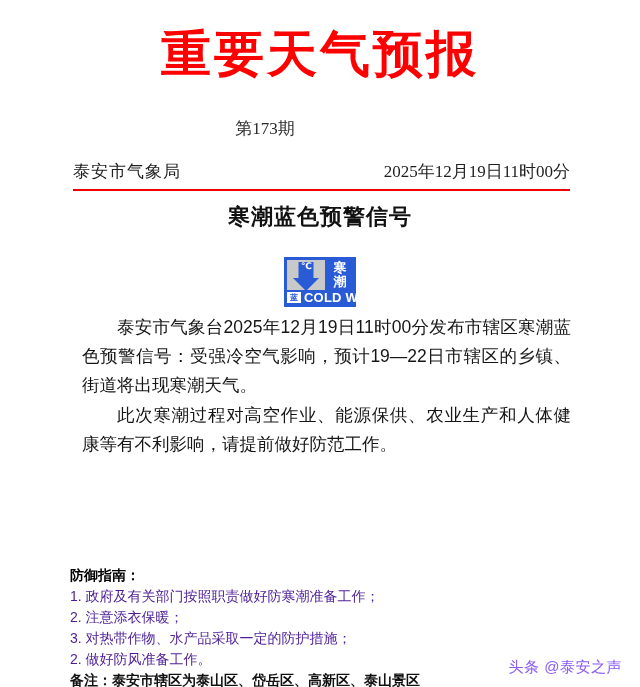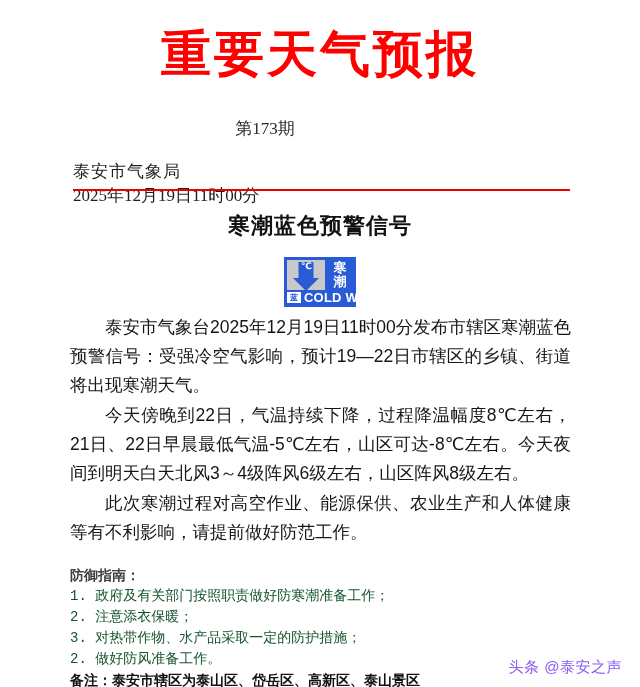--- a/index.html
+++ b/index.html
@@ -65,7 +65,6 @@
     font-size: 17px;
     line-height: 24px;
     color: #1f1f1f;
-    flex-direction: column;
   }
   .header-row .org { letter-spacing: 1px; }
   .header-row .datetime { letter-spacing: 0px; }

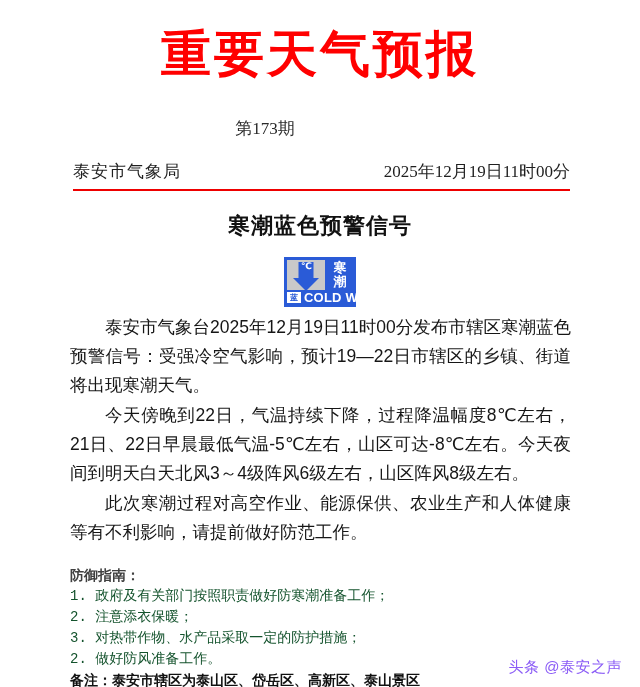--- a/index.html
+++ b/index.html
@@ -81,7 +81,7 @@
   
   .signal-heading {
     position: absolute;
-    top: 212px;
+    top: 203px;
     left: 0;
     width: 640px;
     text-align: center;

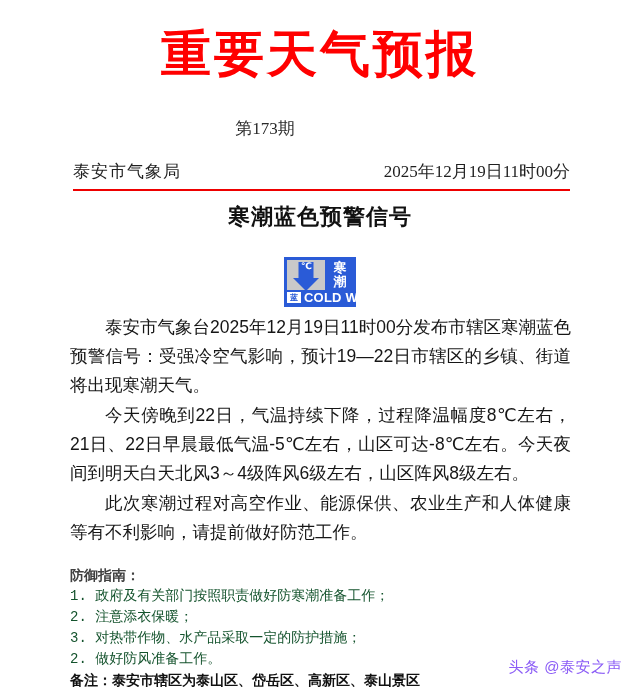--- a/index.html
+++ b/index.html
@@ -217,7 +217,7 @@
     text-align: justify;
     text-justify: inter-ideograph;
     text-indent: 35px;
-    margin: 0 0 1px 0;
+    margin: 0 0 1px 12px;
   }
 
   

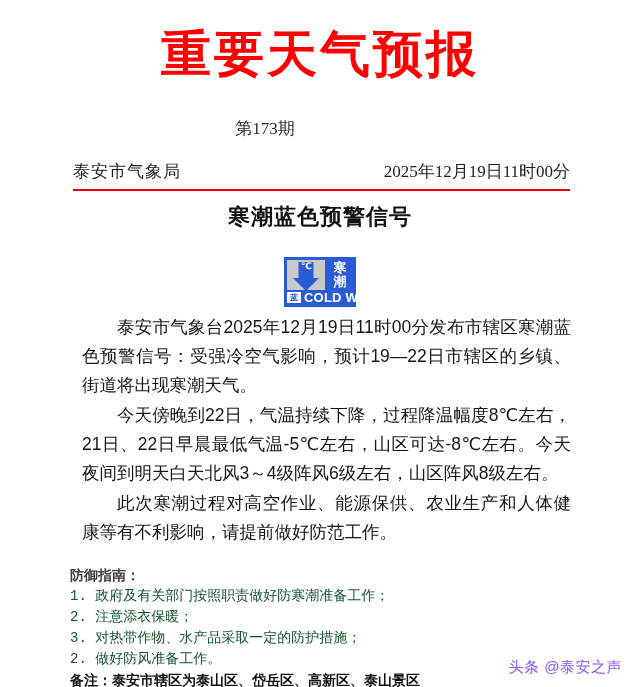--- a/index.html
+++ b/index.html
@@ -303,7 +303,6 @@
 
   <div class="body-copy">
     <p class="para">泰安市气象台2025年12月19日11时00分发布市辖区寒潮蓝色预警信号：受强冷空气影响，预计19—22日市辖区的乡镇、街道将出现寒潮天气。</p>
-    <p class="para">今天傍晚到22日，气温持续下降，过程降温幅度8℃左右，21日、22日早晨最低气温-5℃左右，山区可达-8℃左右。今天夜间到明天白天北风3～4级阵风6级左右，山区阵风8级左右。</p>
     <p class="para">此次寒潮过程对高空作业、能源保供、农业生产和人体健康等有不利影响，请提前做好防范工作。</p>
   </div>
 

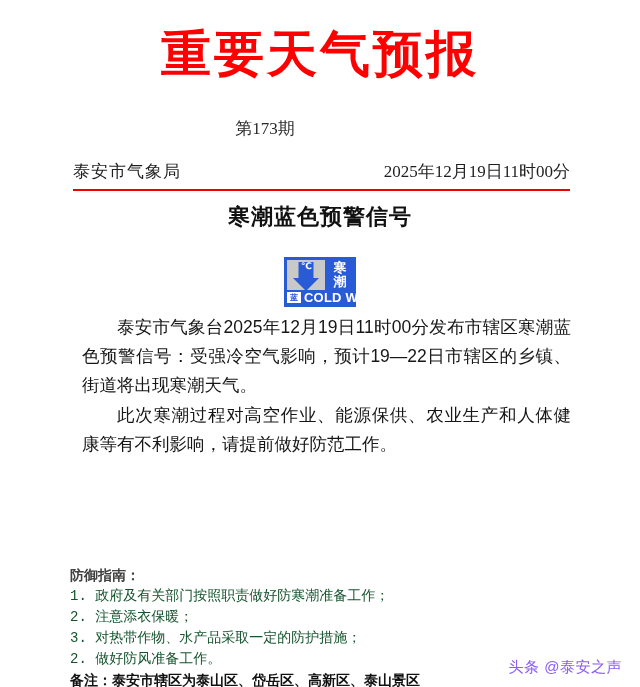--- a/index.html
+++ b/index.html
@@ -232,7 +232,7 @@
     font-size: 14px;
     line-height: 21px;
     font-weight: bold;
-    color: #404040;
+    color: #000000;
   }
   .guide-item {
     font-family: Liberation Mono, monospace;

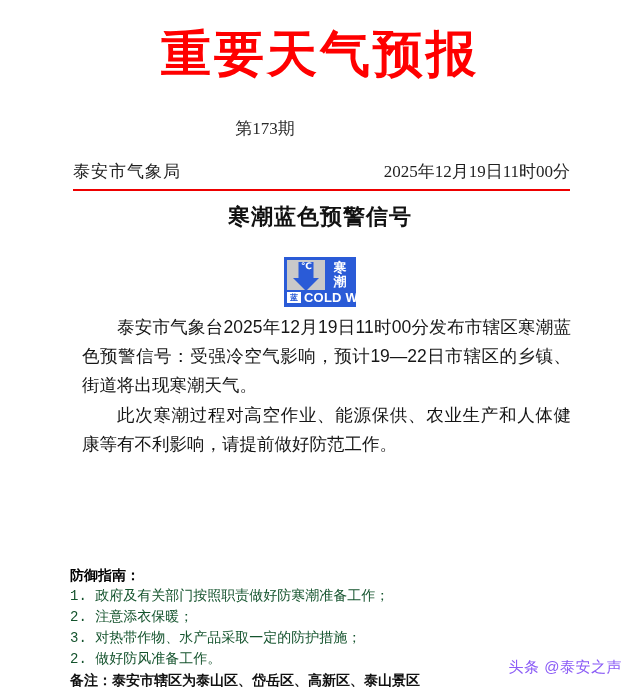--- a/index.html
+++ b/index.html
@@ -235,10 +235,10 @@
     color: #000000;
   }
   .guide-item {
-    font-family: Liberation Mono, monospace;
+    font-family: Liberation Sans, sans-serif;
     font-size: 14px;
     line-height: 21px;
-    color: #14532d;
+    color: #4c1d95;
     white-space: nowrap;
   }
   .guide-note {

